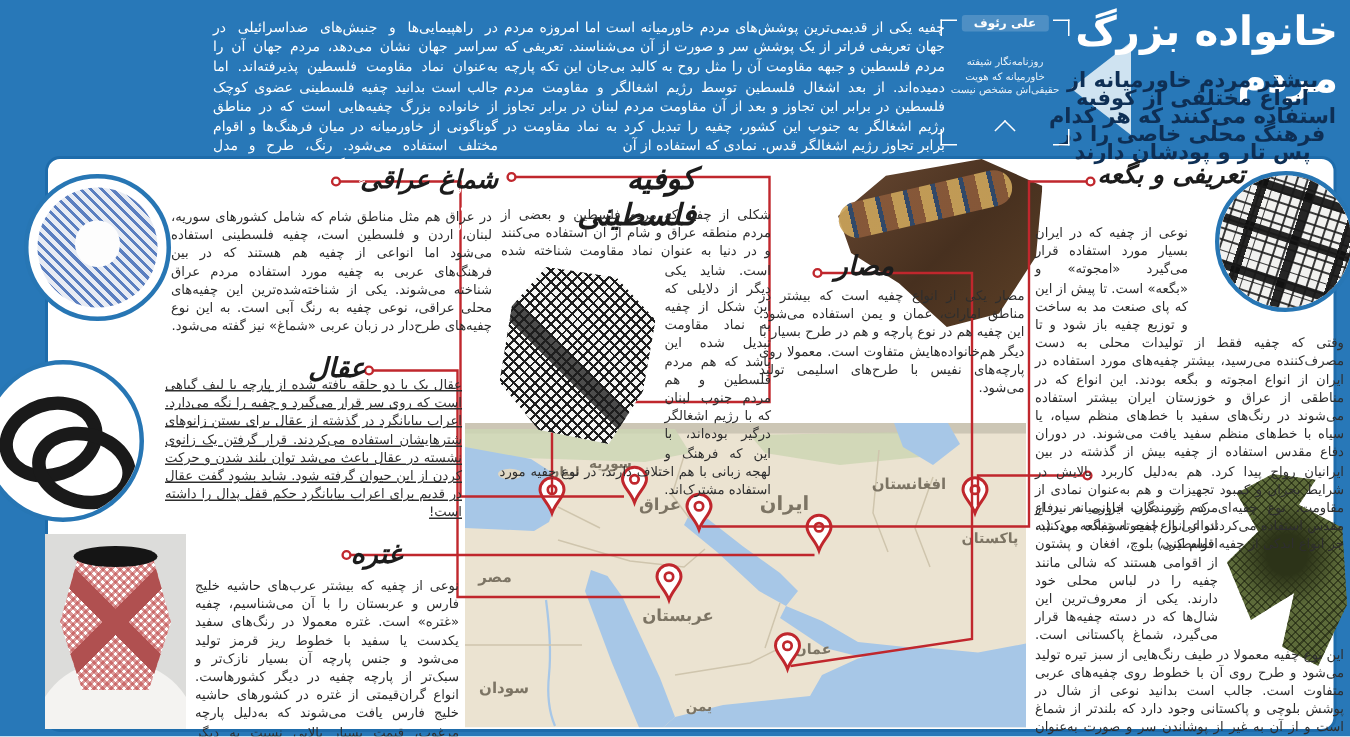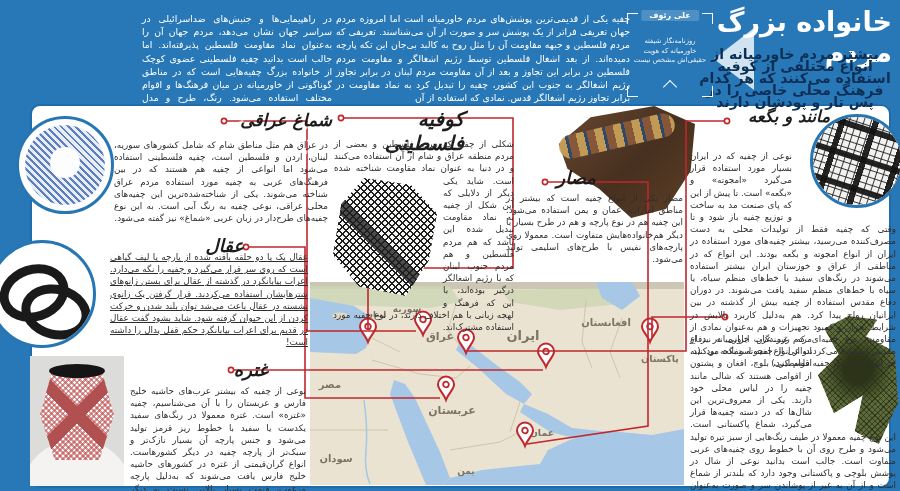--- a/index.html
+++ b/index.html
@@ -226,7 +226,7 @@
   <div class="abs sec-title t-masar">مصار</div>
   <div class="abs sec-body b-masar">مصار یکی از انواع چفیه است که بیشتر در مناطق امارات، عمان و یمن استفاده می‌شود. این چفیه هم در نوع پارچه و هم در طرح بسیار با دیگر هم‌خانواده‌هایش متفاوت است. معمولا روی پارچه‌های نفیس با طرح‌های اسلیمی تولید می‌شود.</div>
 
-  <div class="abs sec-title t-amj">مانند و بگعه</div>
+  <div class="abs sec-title t-amj">تعریفی و بگعه</div>
   <div class="abs sec-body b-amj">
     <div class="sp-amj"></div>
     <span>نوعی از چفیه که در ایران بسیار مورد استفاده قرار می‌گیرد «امجوته» و «بگعه» است. تا پیش از این که پای صنعت مد به ساخت و توزیع چفیه باز شود و تا وقتی که چفیه فقط از تولیدات محلی به دست مصرف‌کننده می‌رسید، بیشتر چفیه‌های مورد استفاده در ایران از انواع امجوته و بگعه بودند. این انواع که در مناطقی از عراق و خوزستان ایران بیشتر استفاده می‌شوند در رنگ‌های سفید با خط‌های منظم سیاه، یا سیاه با خط‌های منظم سفید یافت می‌شوند. در دوران دفاع مقدس استفاده از چفیه بیش از گذشته در بین ایرانیان رواج پیدا کرد. هم به‌دلیل کاربرد بالایش در شرایط بحران و کمبود تجهیزات و هم به‌عنوان نمادی از مقاومت. نوع چفیه‌ای که رزمندگان ایرانی در دفاع مقدس استفاده می‌کردند، از انواع امجوته و بگعه بود. (به جز انواع اندکی از چفیه فلسطینی)</span>

